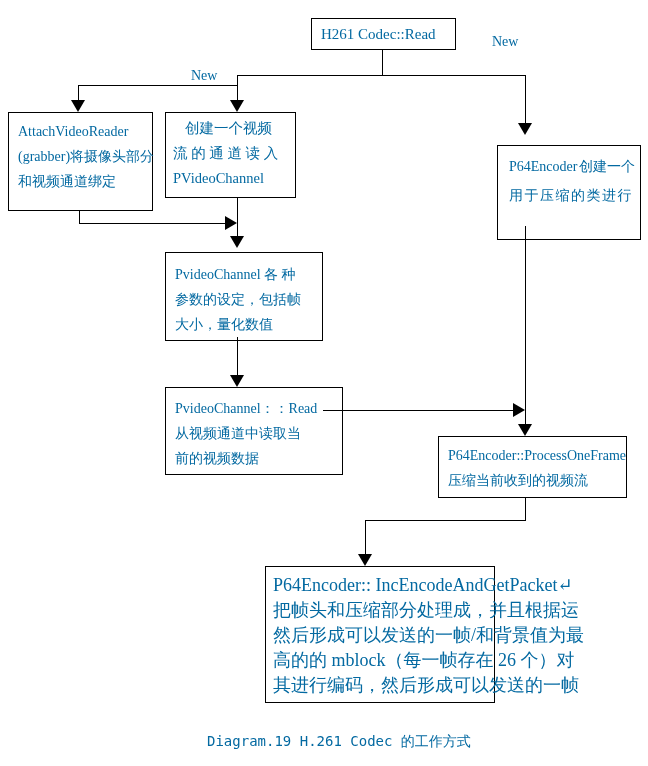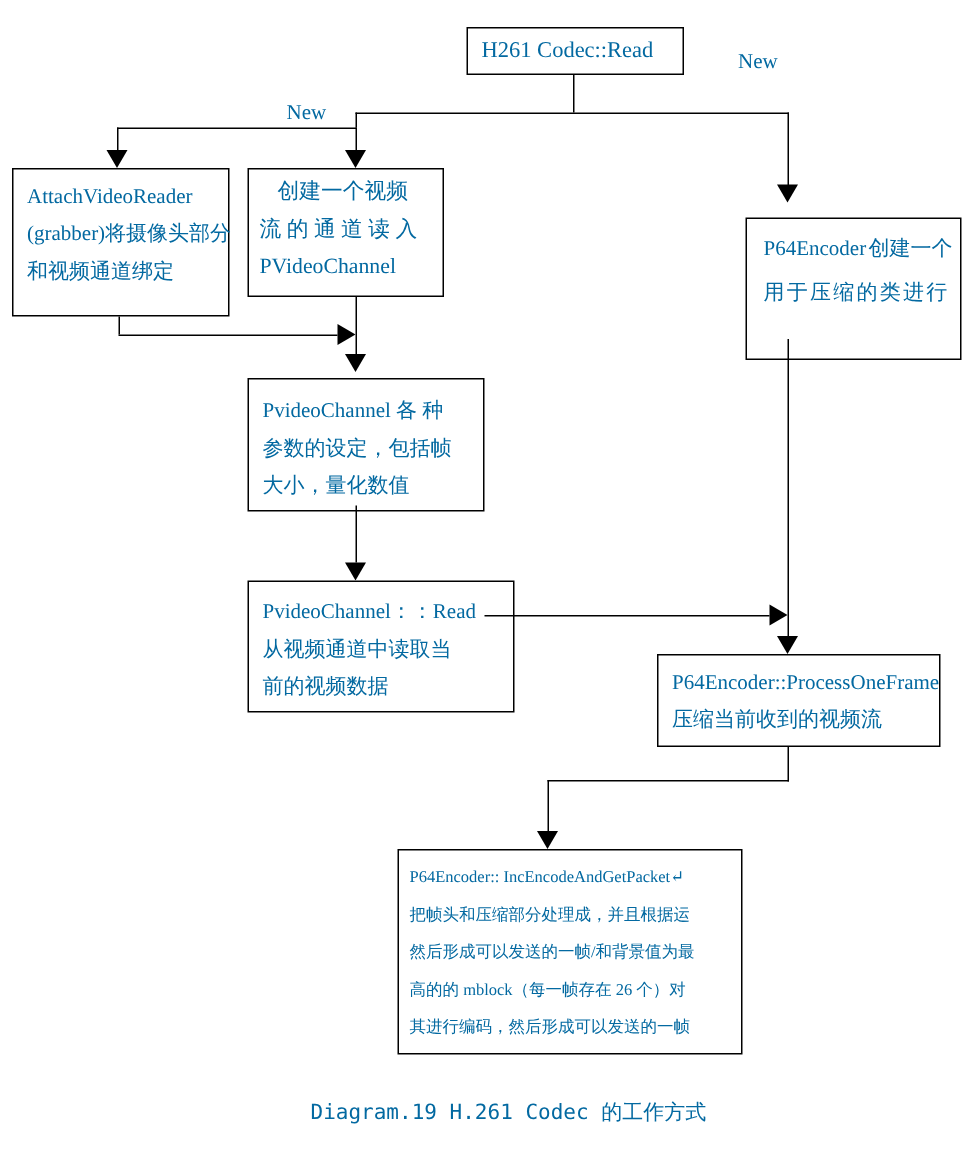--- a/index.html
+++ b/index.html
@@ -55,7 +55,7 @@
   #box-params { left: 165px; top: 252px; width: 158px; height: 89px; padding-top: 9px; }
   #box-read { left: 165px; top: 387px; width: 178px; height: 88px; padding-top: 8px; }
   #box-process { left: 438px; top: 436px; width: 189px; height: 62px; padding-top: 6px; }
-  #box-inc { left: 265px; top: 566px; width: 230px; height: 137px; padding-top: 6px; font-size: 11px; }
+  #box-inc { left: 265px; top: 566px; width: 230px; height: 137px; padding-top: 6px; font-size: 18px; }
   #box-inc .ln { padding-left: 7px; padding-right: 2px; }
   #caption {
     position: absolute; left: 207px; top: 733px;

